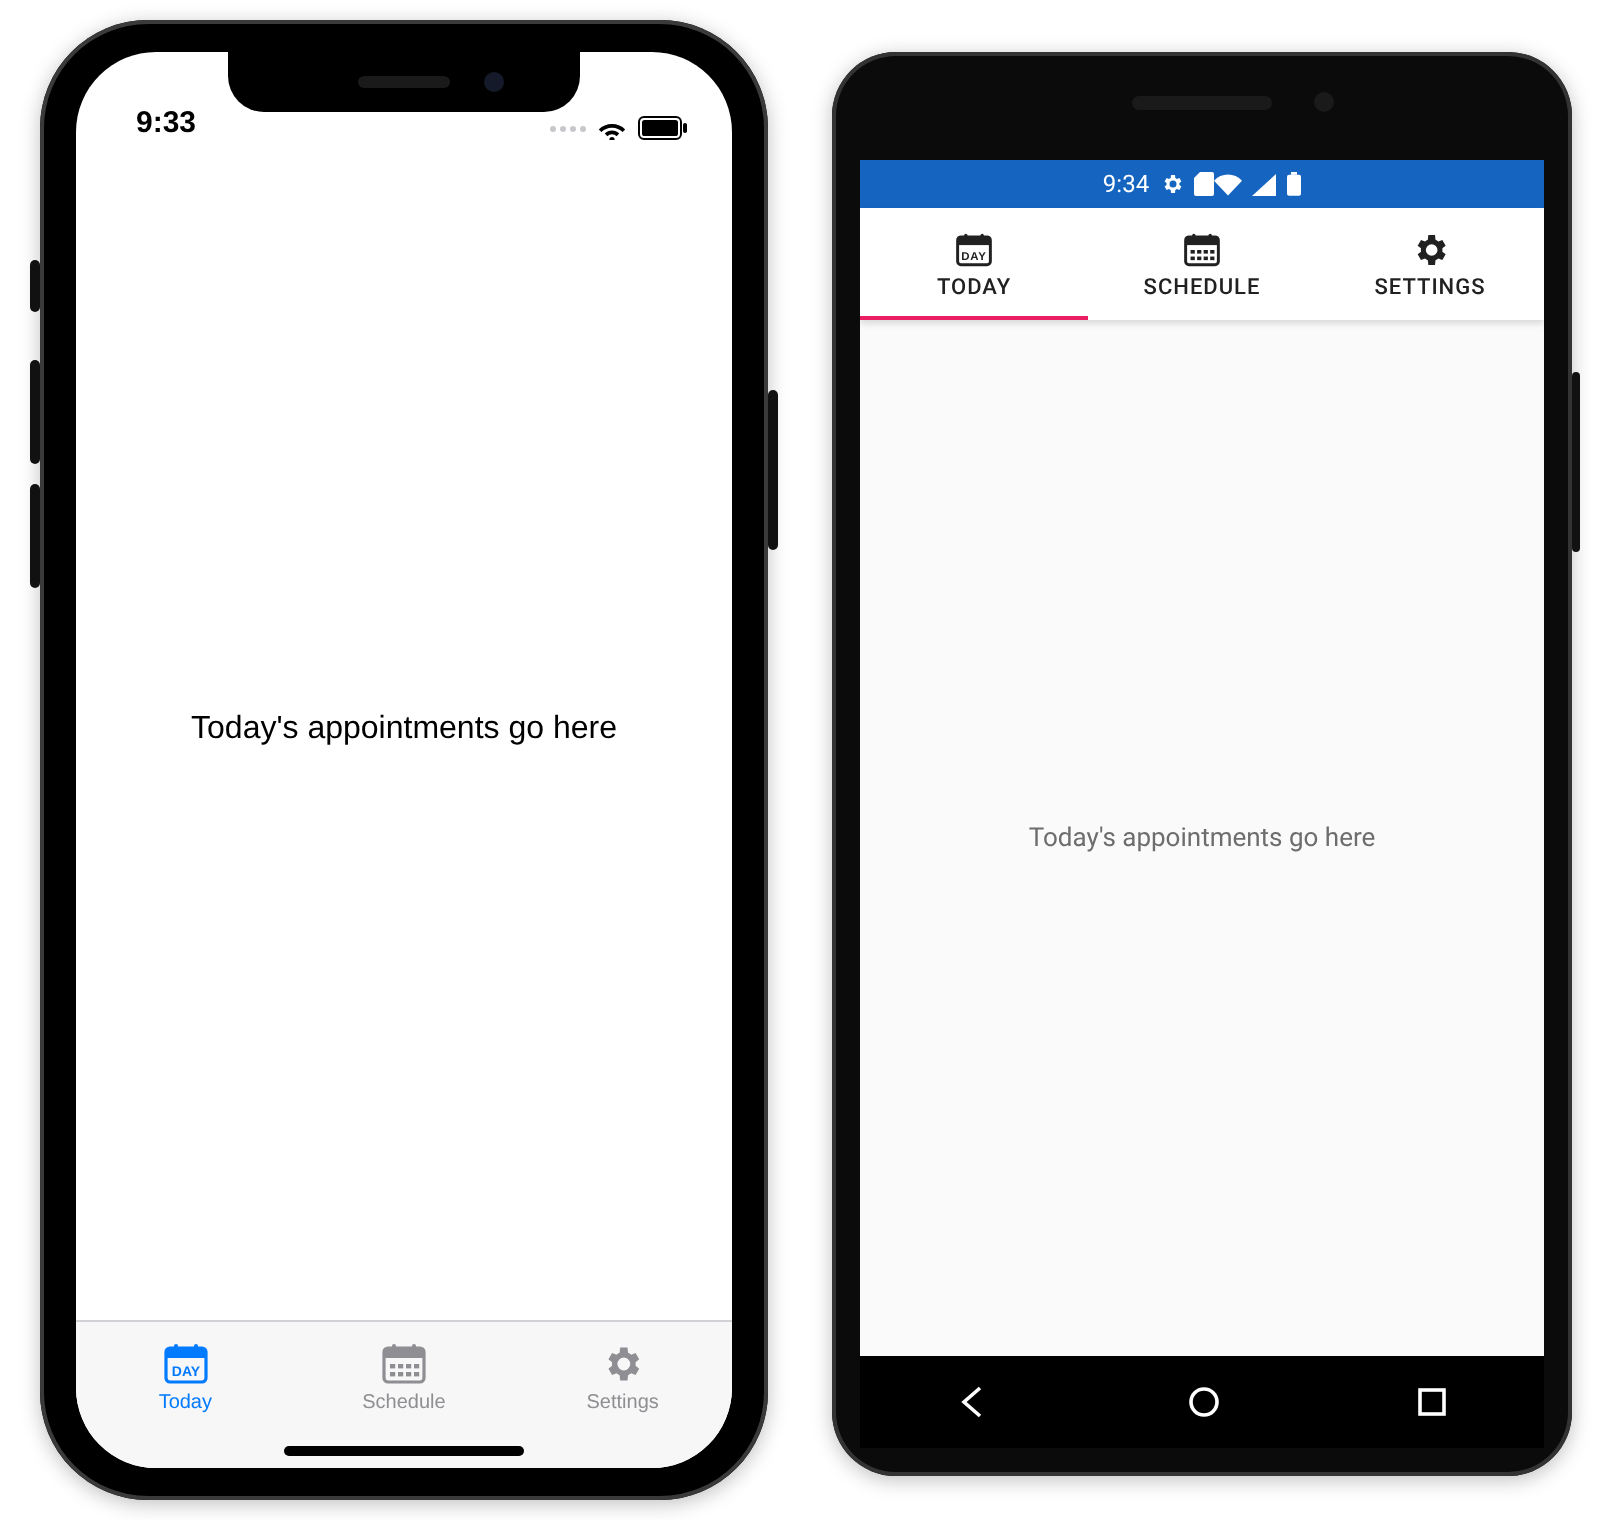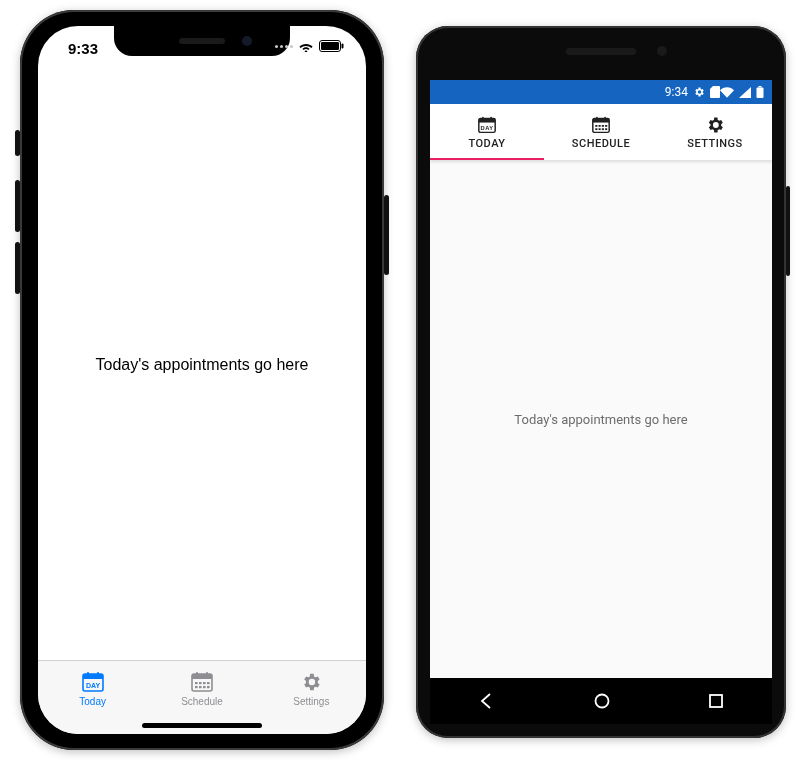--- a/index.html
+++ b/index.html
@@ -71,7 +71,7 @@
     padding: 14px 22px 0 30px;
     display: flex;
     justify-content: space-between;
-    align-items: flex-start;
+    align-items: flex-end;
     font-size: 15px;
     font-weight: 600;
     color: #000;

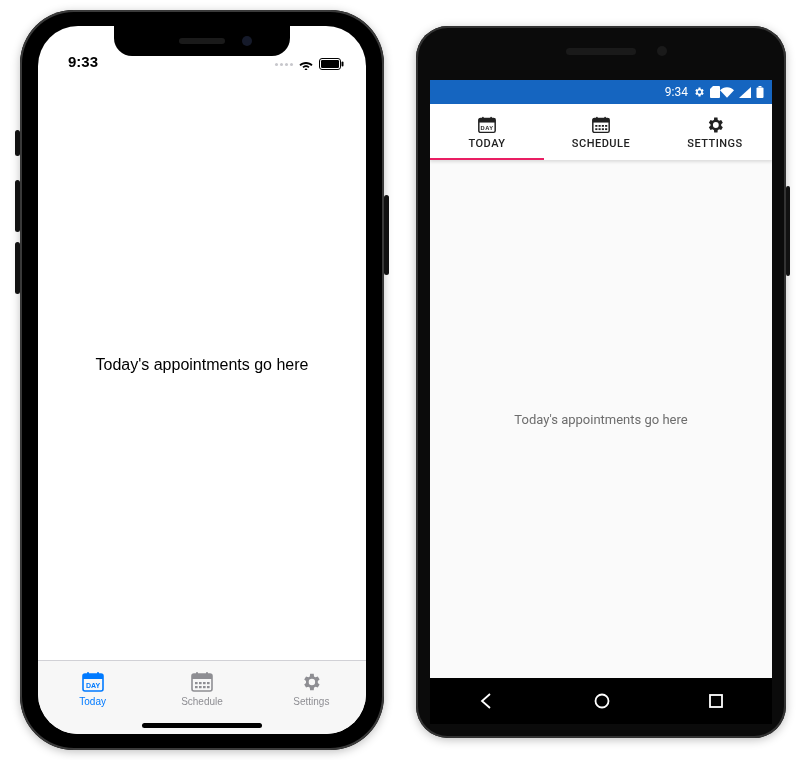--- a/index.html
+++ b/index.html
@@ -158,7 +158,7 @@
     display: flex;
     align-items: center;
     padding: 0 8px;
-    justify-content: flex-end;
+    justify-content: center;
     font-family: Roboto, Arial, sans-serif;
   }
   .and-statusbar .l, .and-statusbar .r { display:flex; align-items:center; gap:5px; }

